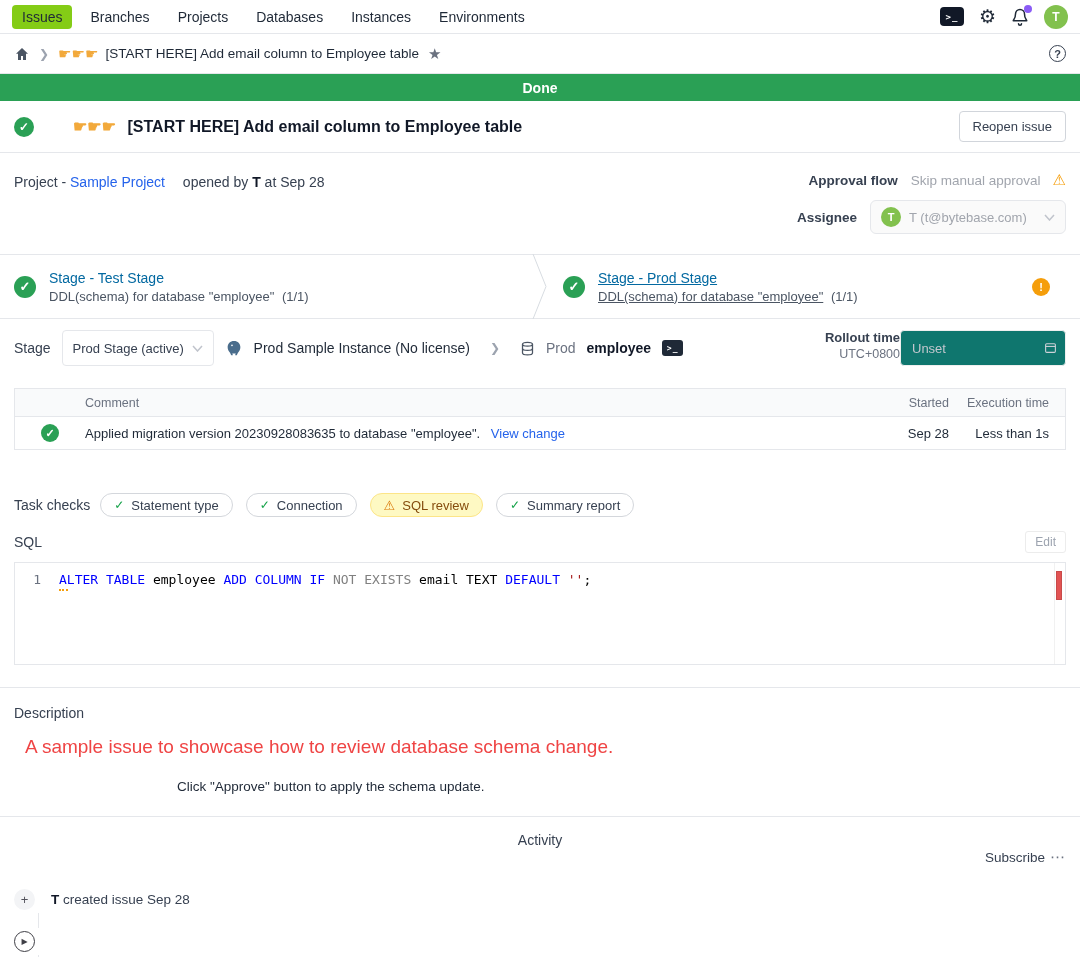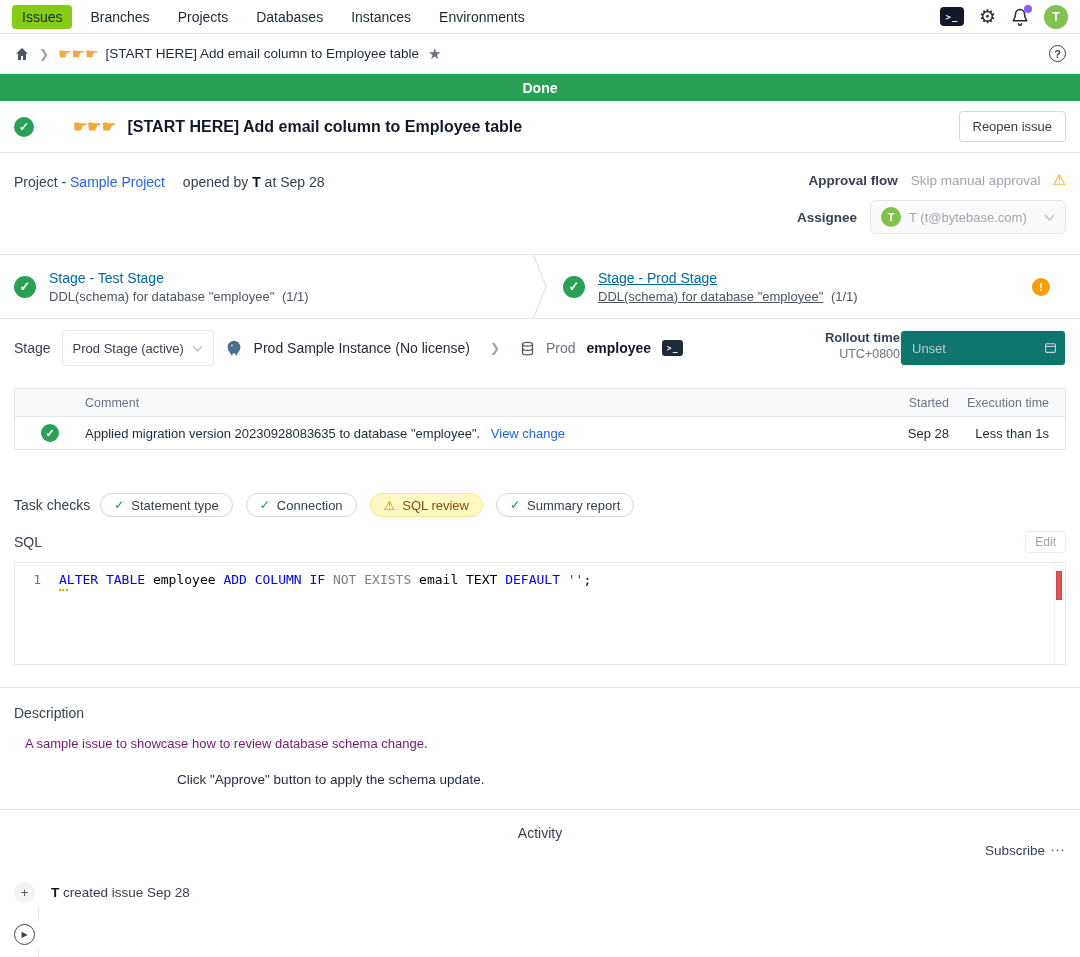--- a/index.html
+++ b/index.html
@@ -136,7 +136,7 @@
   
   .description { padding:17px 14px 22px; }
   .desc-label { font-size:14px; color:#374151; }
-  .desc-line1 { margin-top:15px; padding-left:11px; font-size:13px; color:#701a75; }
+  .desc-line1 { margin-top:15px; padding-left:11px; font-size:19px; color:#ef4444; }
   .desc-line2 { margin-top:21px; padding-left:163px; font-size:13.5px; color:#1f2937; }
 
   

